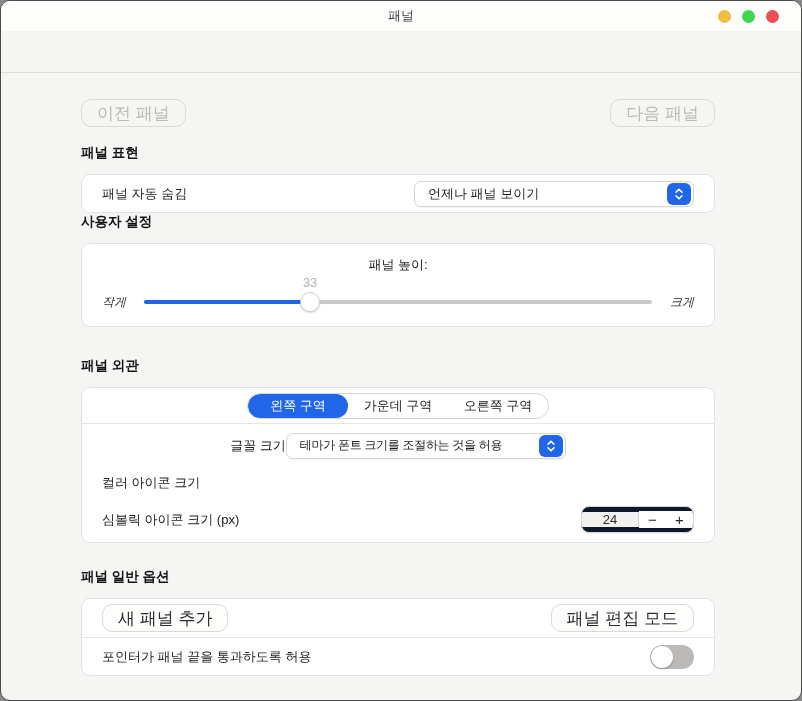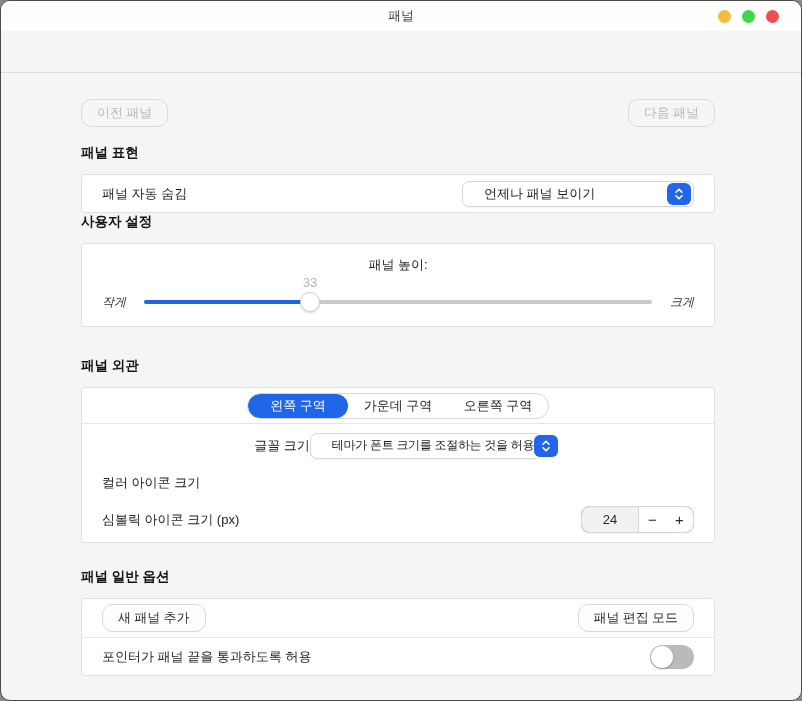--- a/index.html
+++ b/index.html
@@ -35,8 +35,8 @@
   .navrow{margin-top:26px;display:flex;justify-content:space-between;align-items:center;}
   .btn{
     background:transparent;border:1px solid #d9d9d7;border-radius:10px;
-    height:23px;padding:13px 15px;font-size:13px;display:inline-flex;align-items:center;
-    font-family:Liberation Serif, serif;
+    height:23px;padding:13px 15px;font-size:17px;display:inline-flex;align-items:center;
+    font-family:Liberation Sans, sans-serif;
   }
   .btn.disabled{color:var(--muted);}
   .btn.enabled{color:#2b2b2b;background:#fdfdfc;}

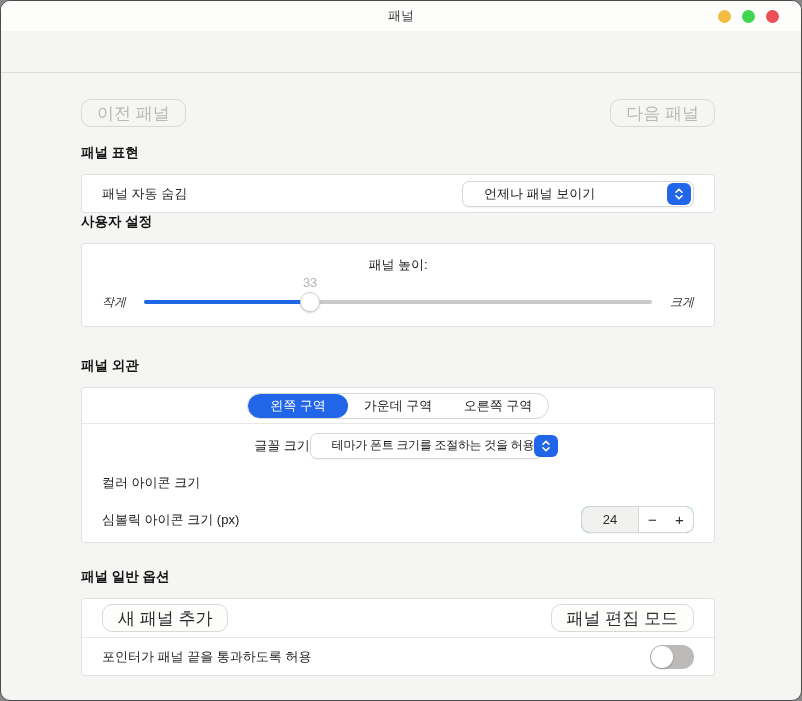--- a/index.html
+++ b/index.html
@@ -47,7 +47,7 @@
   .h4{margin-top:25px;}
   .card{
     margin-top:12px;background:var(--card);
-    border:1px solid var(--card-border);border-radius:4px;
+    border:1px solid var(--card-border);border-radius:9px;
   }
   .row{display:flex;align-items:center;justify-content:space-between;padding:0 20px;}
   .row-label{font-size:13px;color:#222;}

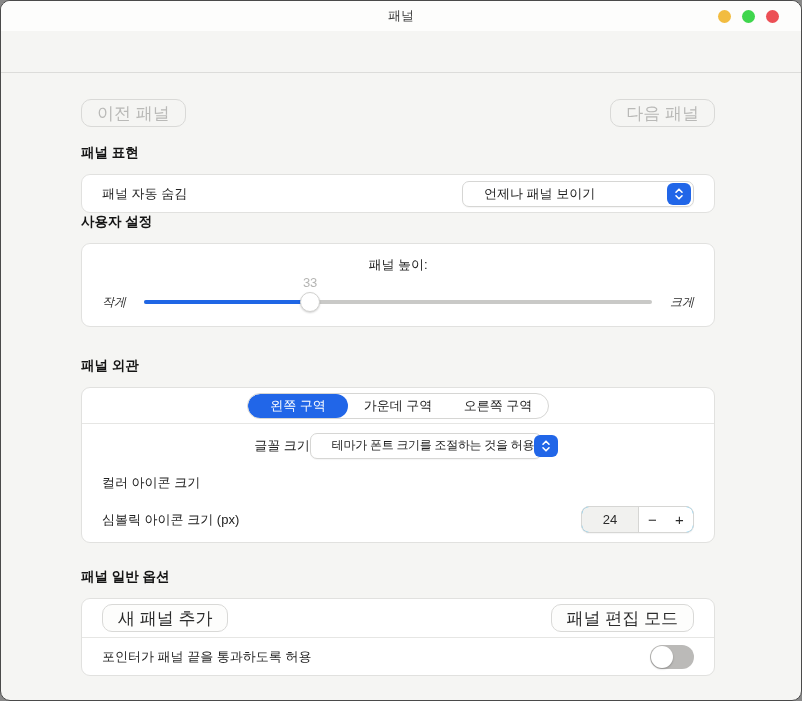--- a/index.html
+++ b/index.html
@@ -53,9 +53,9 @@
   .row-label{font-size:13px;color:#222;}
   
   .select{
-    width:232px;height:26px;background:#fff;border:1px solid var(--ctrl-border);
+    width:280px;height:26px;background:#fff;border:1px solid var(--ctrl-border);
     border-radius:7px;display:flex;align-items:center;justify-content:space-between;
-    padding:0 2px 0 21px;box-shadow:0 1px 1px rgba(0,0,0,0.04);
+    padding:0 2px 0 13px;box-shadow:0 1px 1px rgba(0,0,0,0.04);
   }
   .select-text{font-size:13px;color:#1b1b1b;white-space:nowrap;}
   .select-text.long{font-size:12px;letter-spacing:-0.3px;}

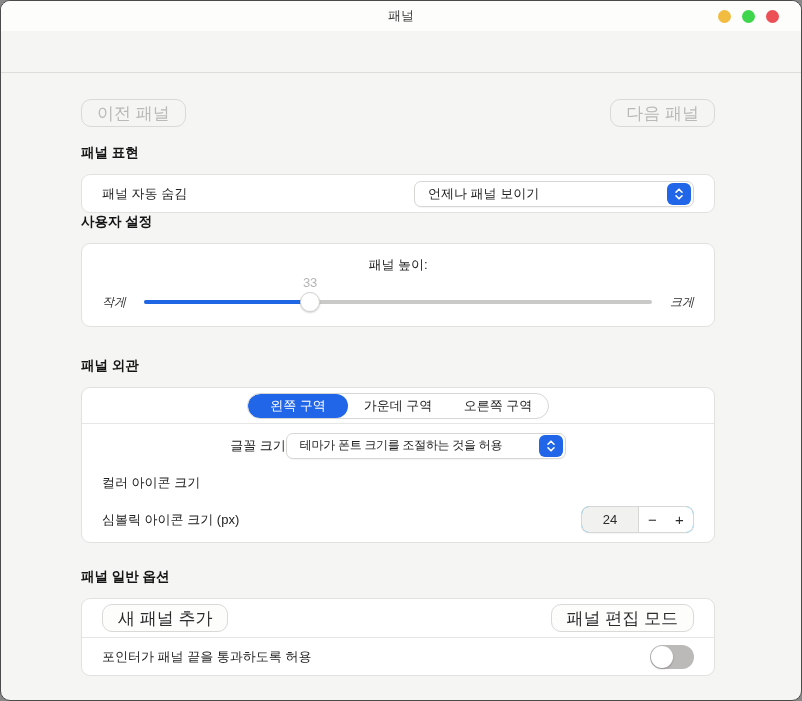--- a/index.html
+++ b/index.html
@@ -98,7 +98,7 @@
   
   .stepper{
     width:113px;height:27px;border:1px solid var(--ctrl-border);border-radius:8px;
-    display:flex;overflow:hidden;background:#0ea5e9;box-shadow:0 1px 1px rgba(0,0,0,0.04);
+    display:flex;overflow:hidden;background:#0f172a;box-shadow:0 1px 1px rgba(0,0,0,0.04);align-items:center;
   }
   .stepper-value{
     width:57px;background:#f1f1ef;border-right:1px solid var(--ctrl-border);

